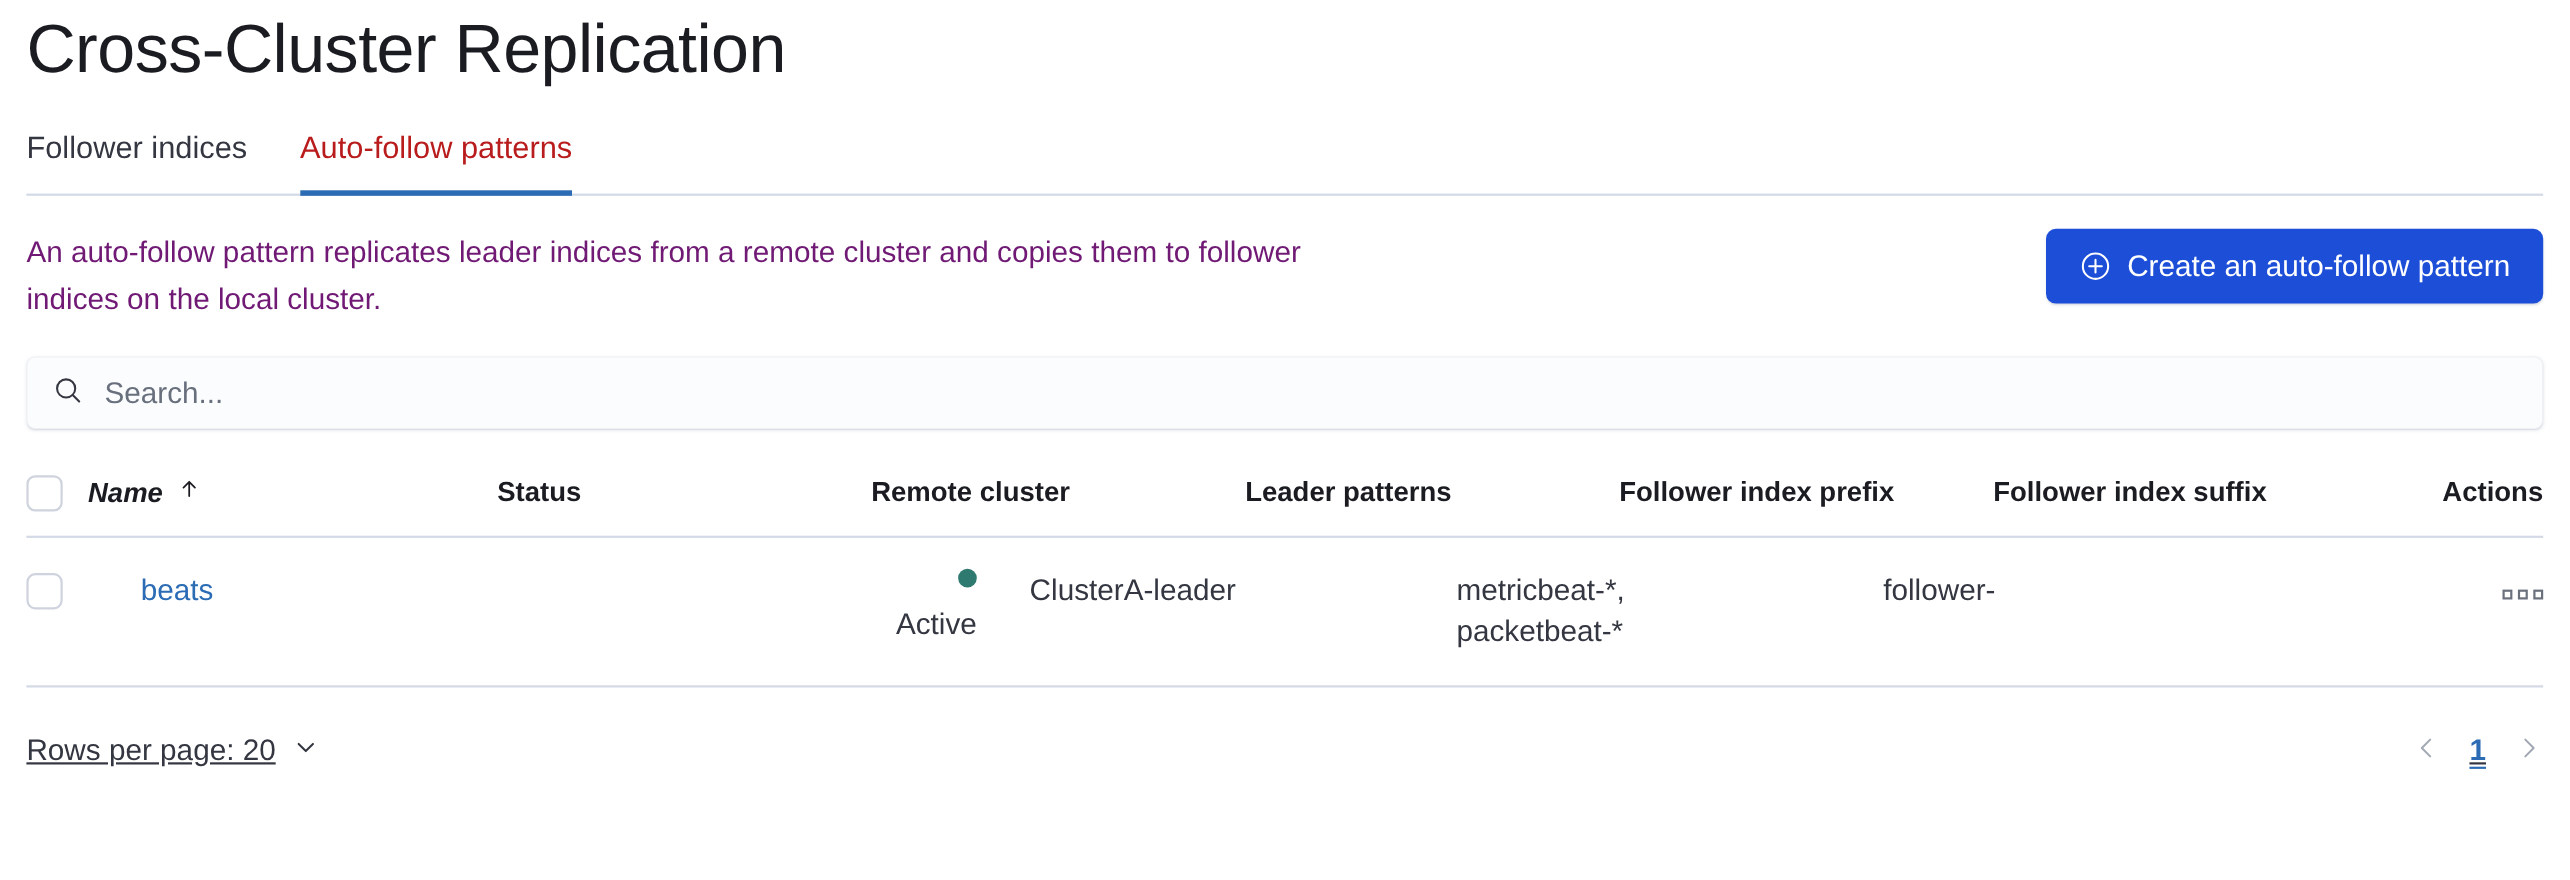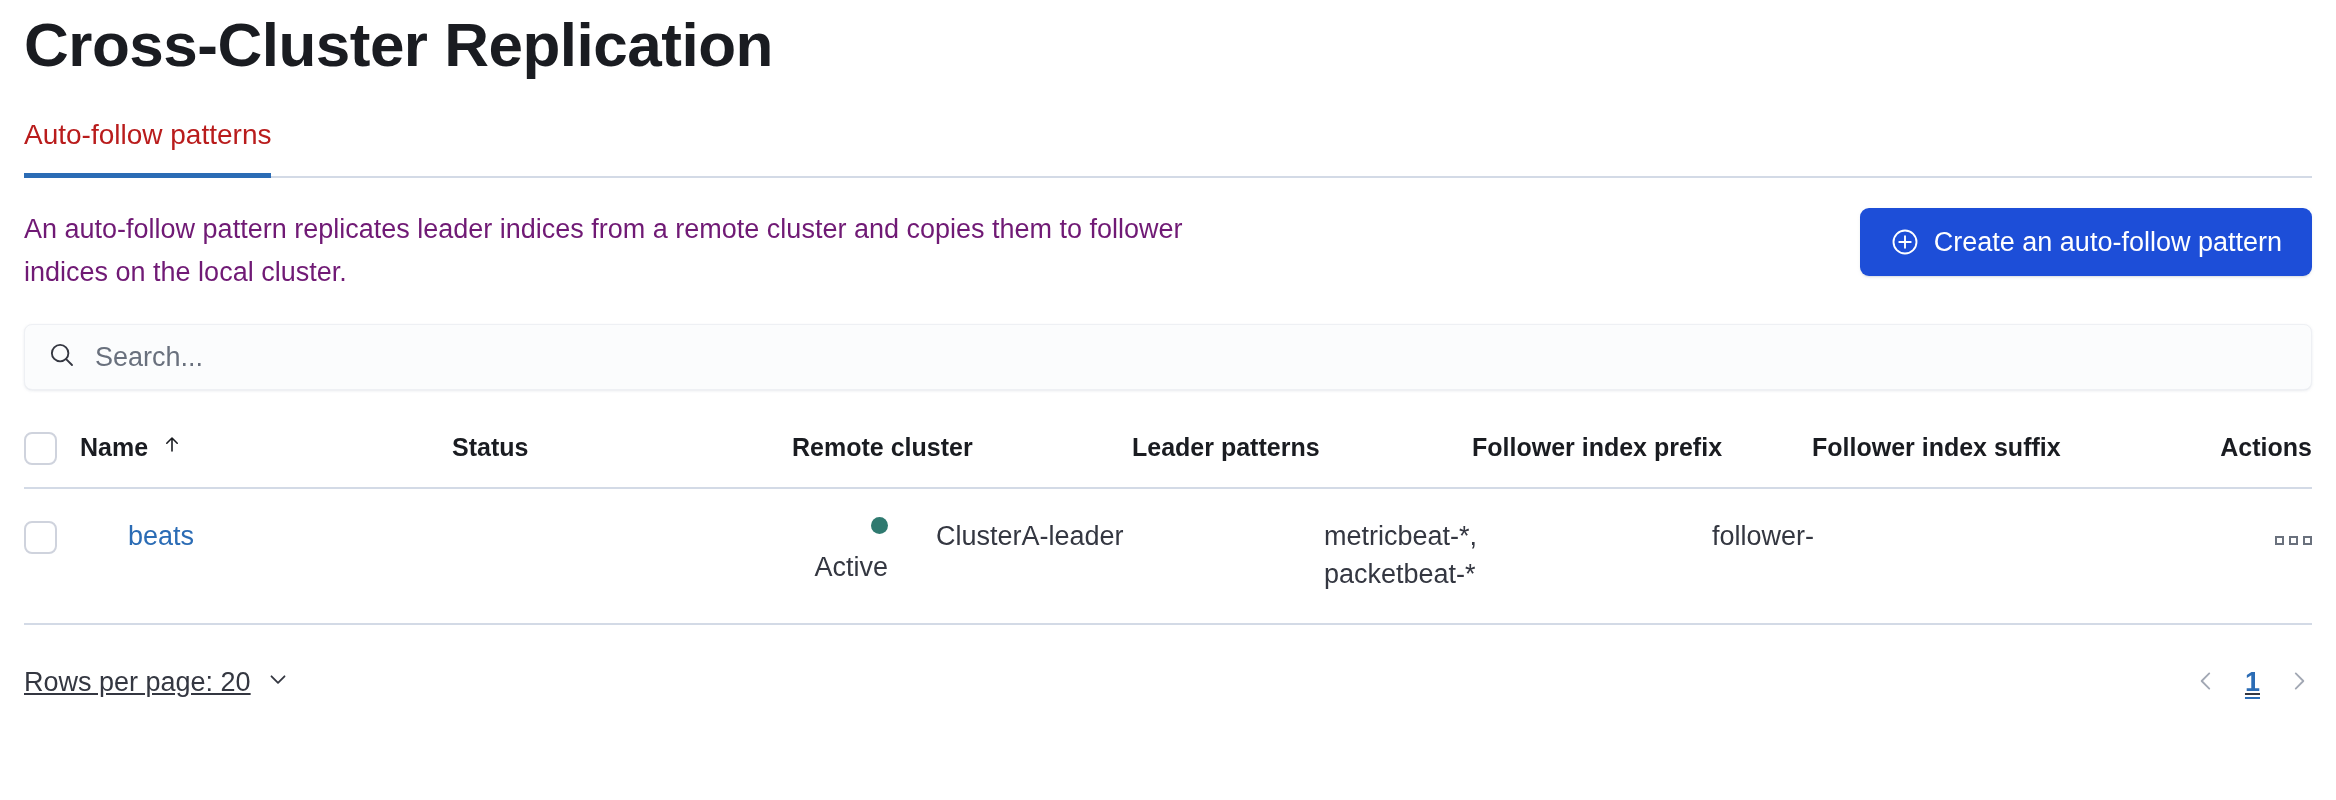--- a/index.html
+++ b/index.html
@@ -25,7 +25,7 @@
   .page-title {
     font-size: 62px;
     line-height: 74px;
-    font-weight: 700;
+    font-weight: 400;
     color: #1a1c21;
     letter-spacing: -0.5px;
     padding-top: 8px;

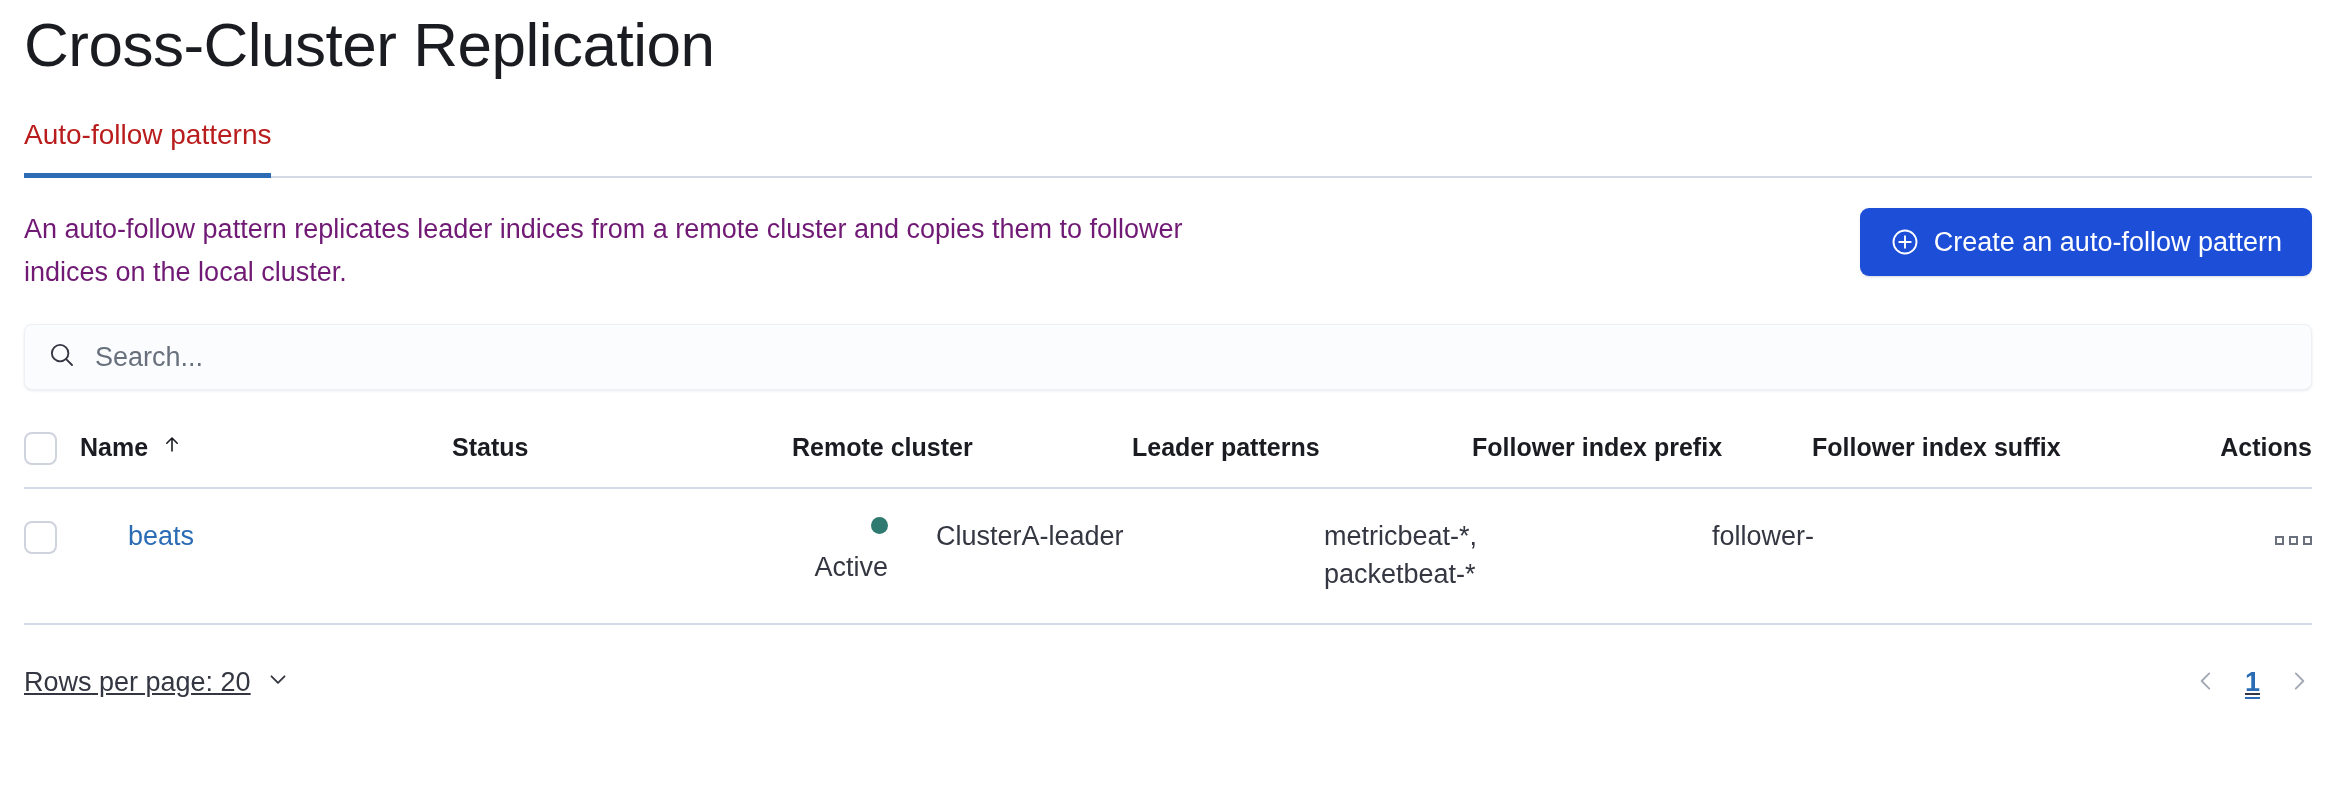--- a/index.html
+++ b/index.html
@@ -240,6 +240,9 @@
   <h1 class="page-title">Cross-Cluster Replication</h1>
 
   <div class="tabs">
+    <div class="tab">
+      <span>Follower indices</span>
+    </div>
     <div class="tab active">
       <span>Auto-follow patterns</span>
     </div>

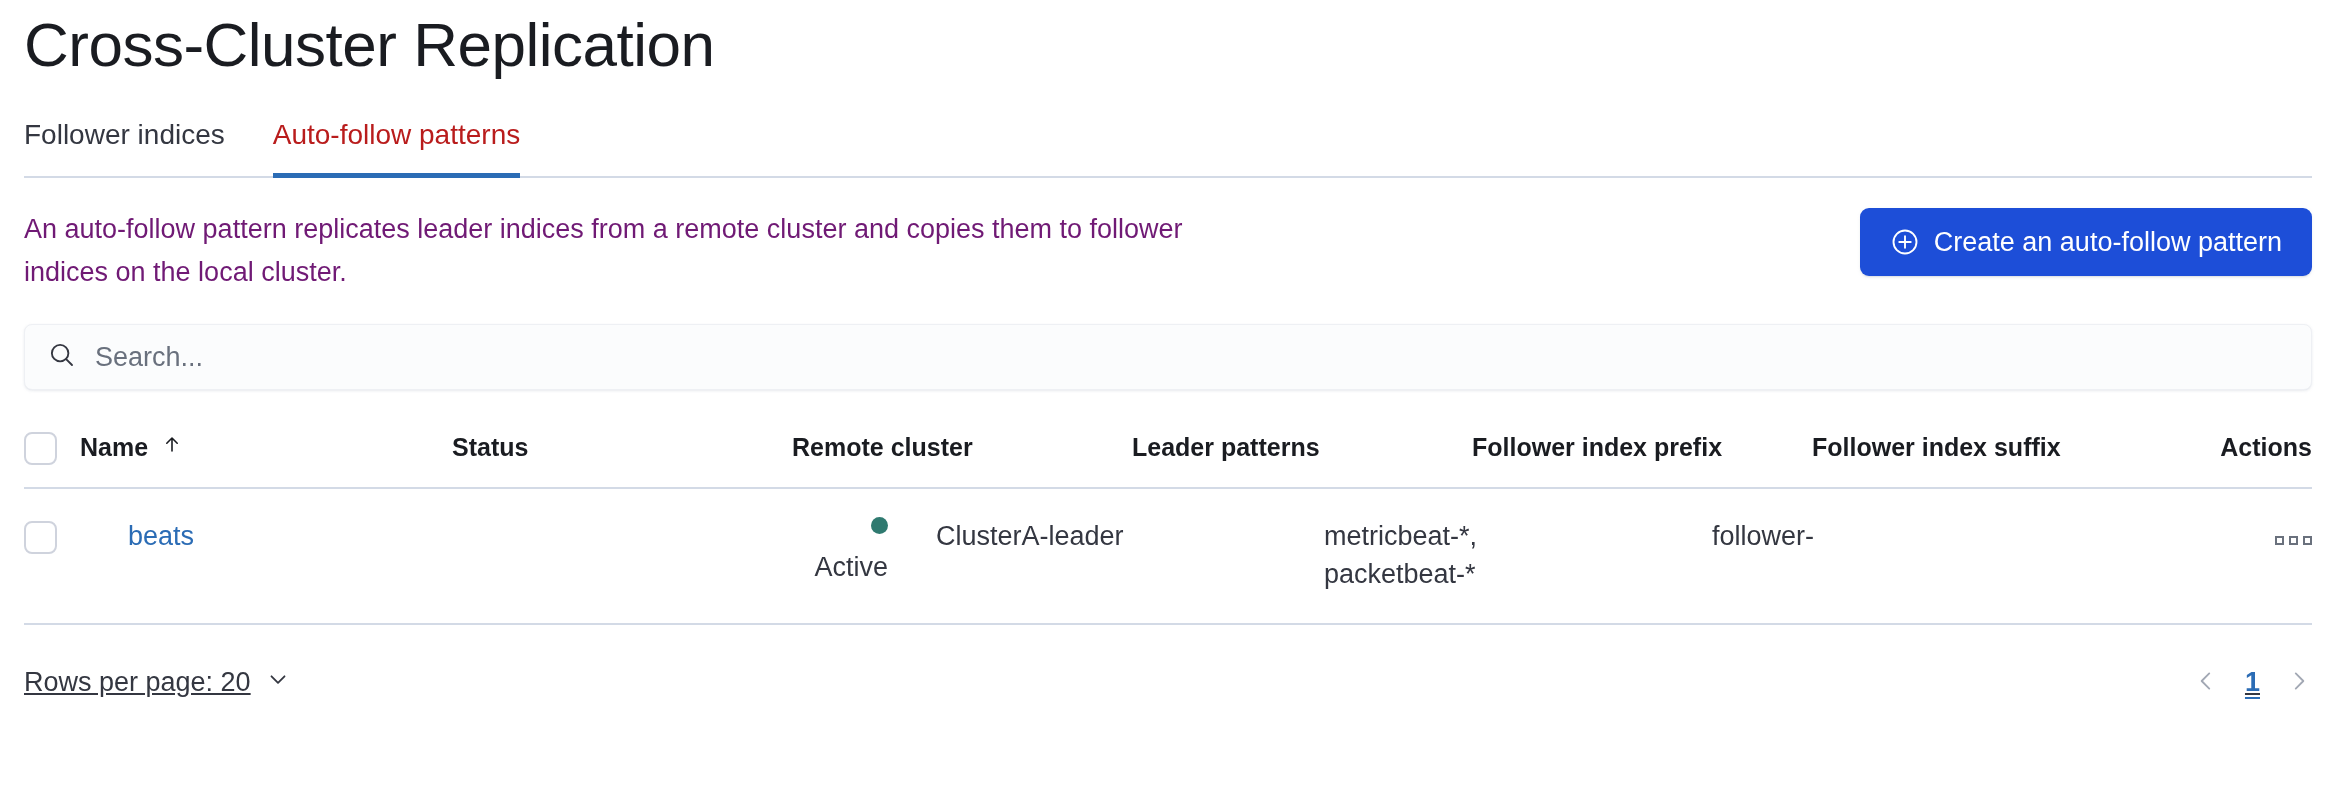--- a/index.html
+++ b/index.html
@@ -155,7 +155,7 @@
     font-weight: bold;
     color: #1a1c21;
   }
-  .th-sortable { display: inline-flex; align-items: center; gap: 12px; cursor: pointer; }
+  .th-sortable { display: inline-flex; align-items: center; gap: 12px; cursor: pointer; font-style: italic; }
   .sort-arrow { display: block; }
 
   .td {

